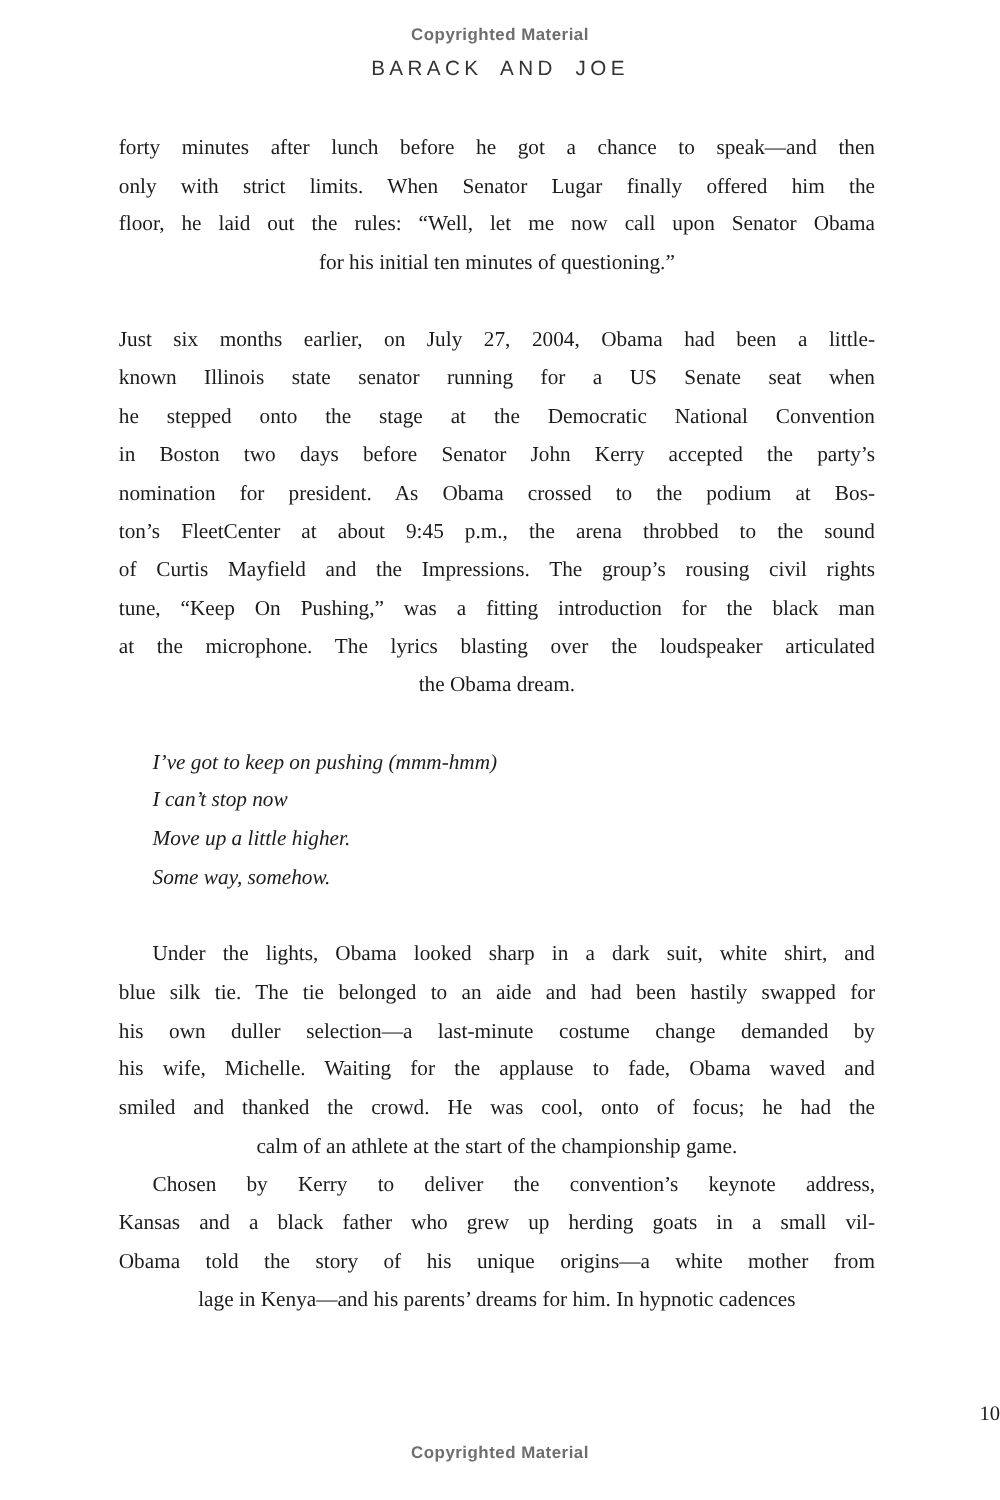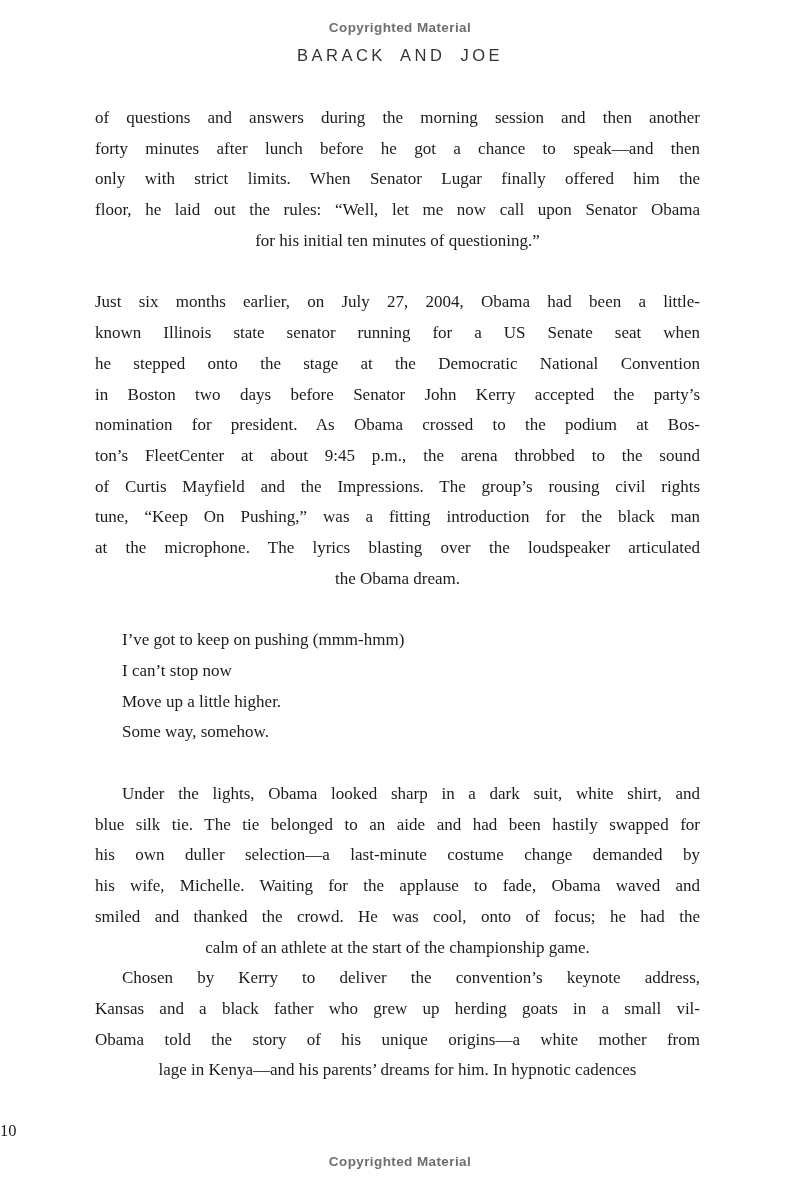--- a/index.html
+++ b/index.html
@@ -88,7 +88,6 @@
 
 <div class="content">
     <div class="para">
-      <div class="line j">of questions and answers during the morning session and then another</div>
       <div class="line j">forty minutes after lunch before he got a chance to speak—and then</div>
       <div class="line j">only with strict limits. When Senator Lugar finally offered him the</div>
       <div class="line j">floor, he laid out the rules: “Well, let me now call upon Senator Obama</div>

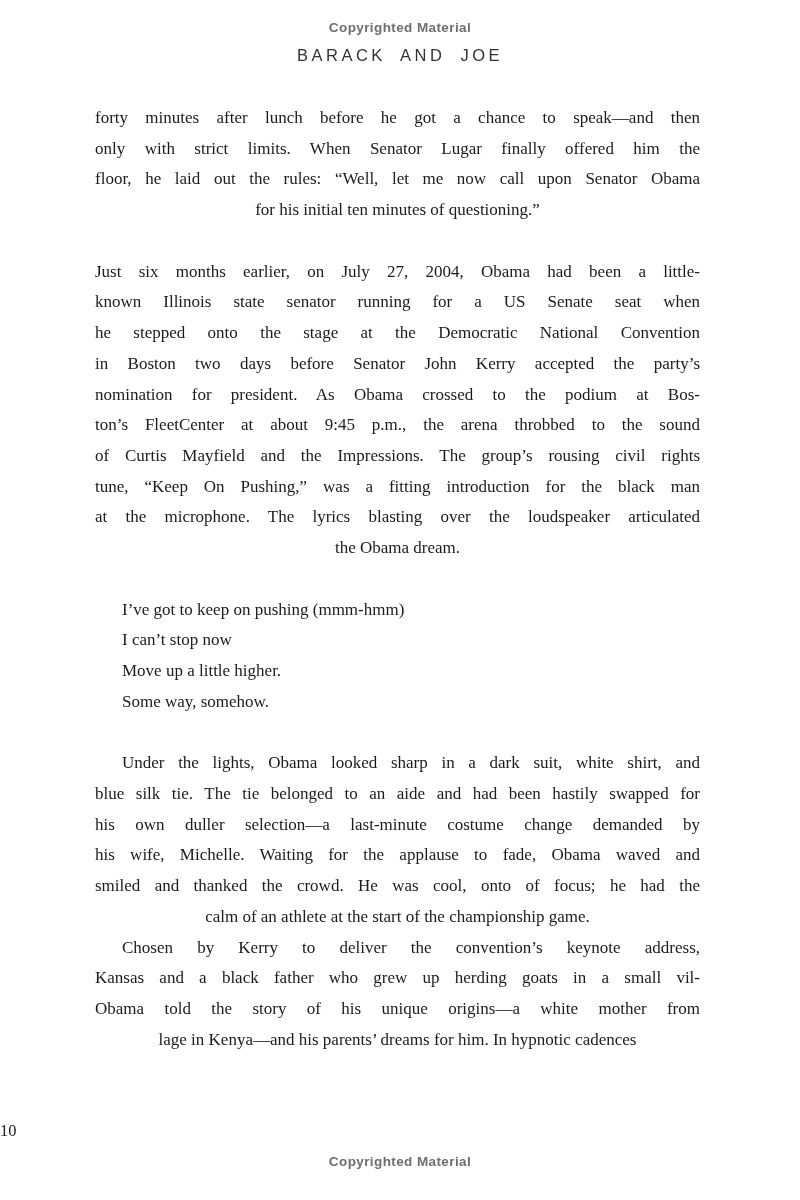--- a/index.html
+++ b/index.html
@@ -57,6 +57,7 @@
   }
   .line.indent { text-indent: 27px; }
   .verse .line {
+    font-style: italic;
     padding-left: 27px;
     text-align: left;
   }

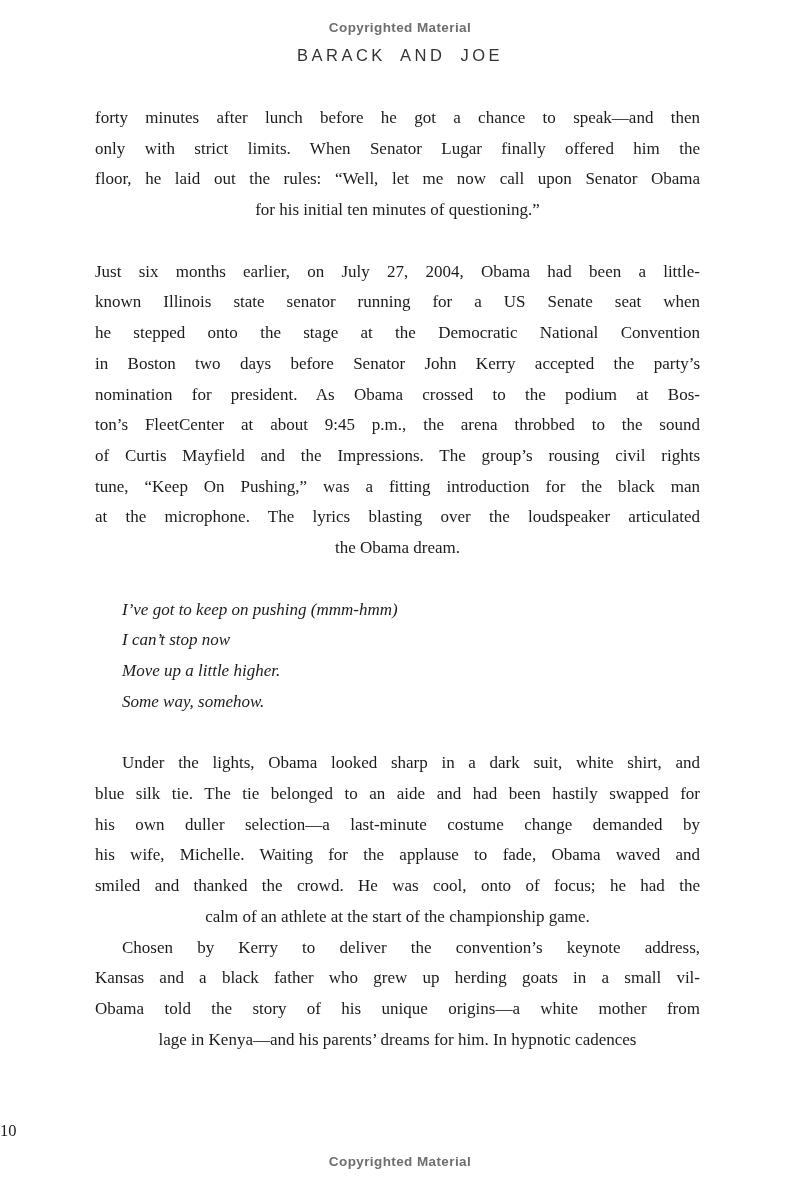--- a/index.html
+++ b/index.html
@@ -64,7 +64,7 @@
   .footer-page-number {
     position: absolute;
     top: 1121px; left: 0; right: 0;
-    text-align: left;
+    text-align: right;
     font-family: "Liberation Serif", serif;
     font-size: 16.5px;
     color: #1b1b1b;

